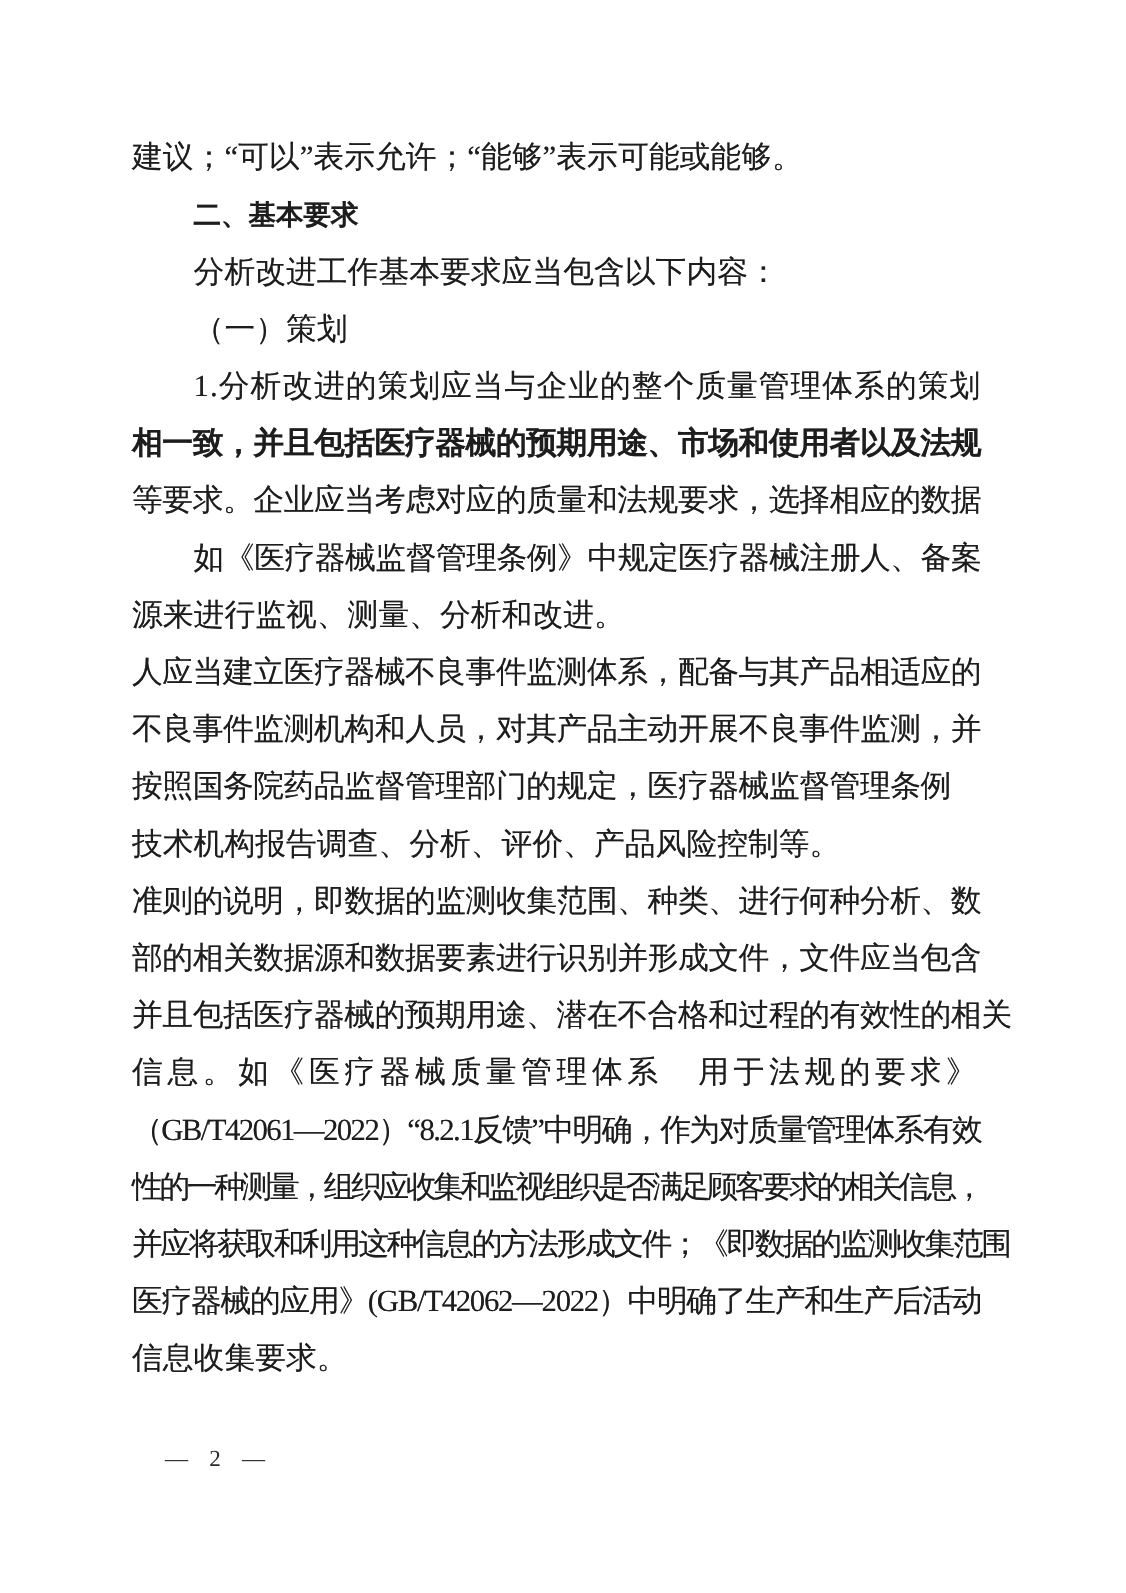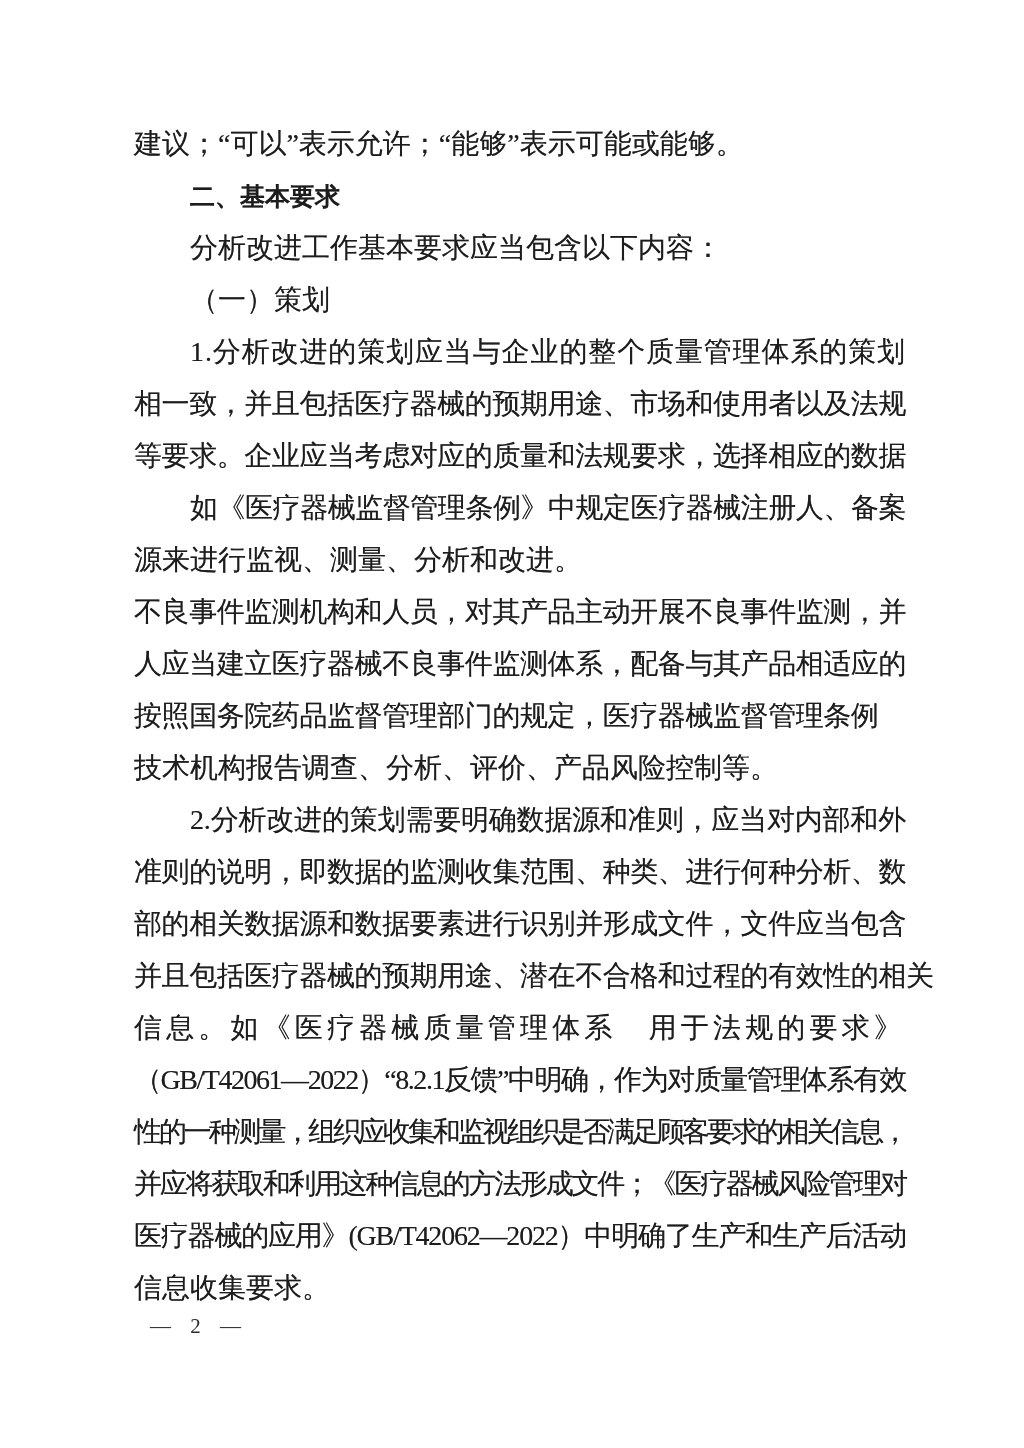--- a/index.html
+++ b/index.html
@@ -18,7 +18,7 @@
   }
   .doc {
     position: absolute;
-    left: 134px;
+    left: 120px;
     top: 118px;
     width: 772px;
   }

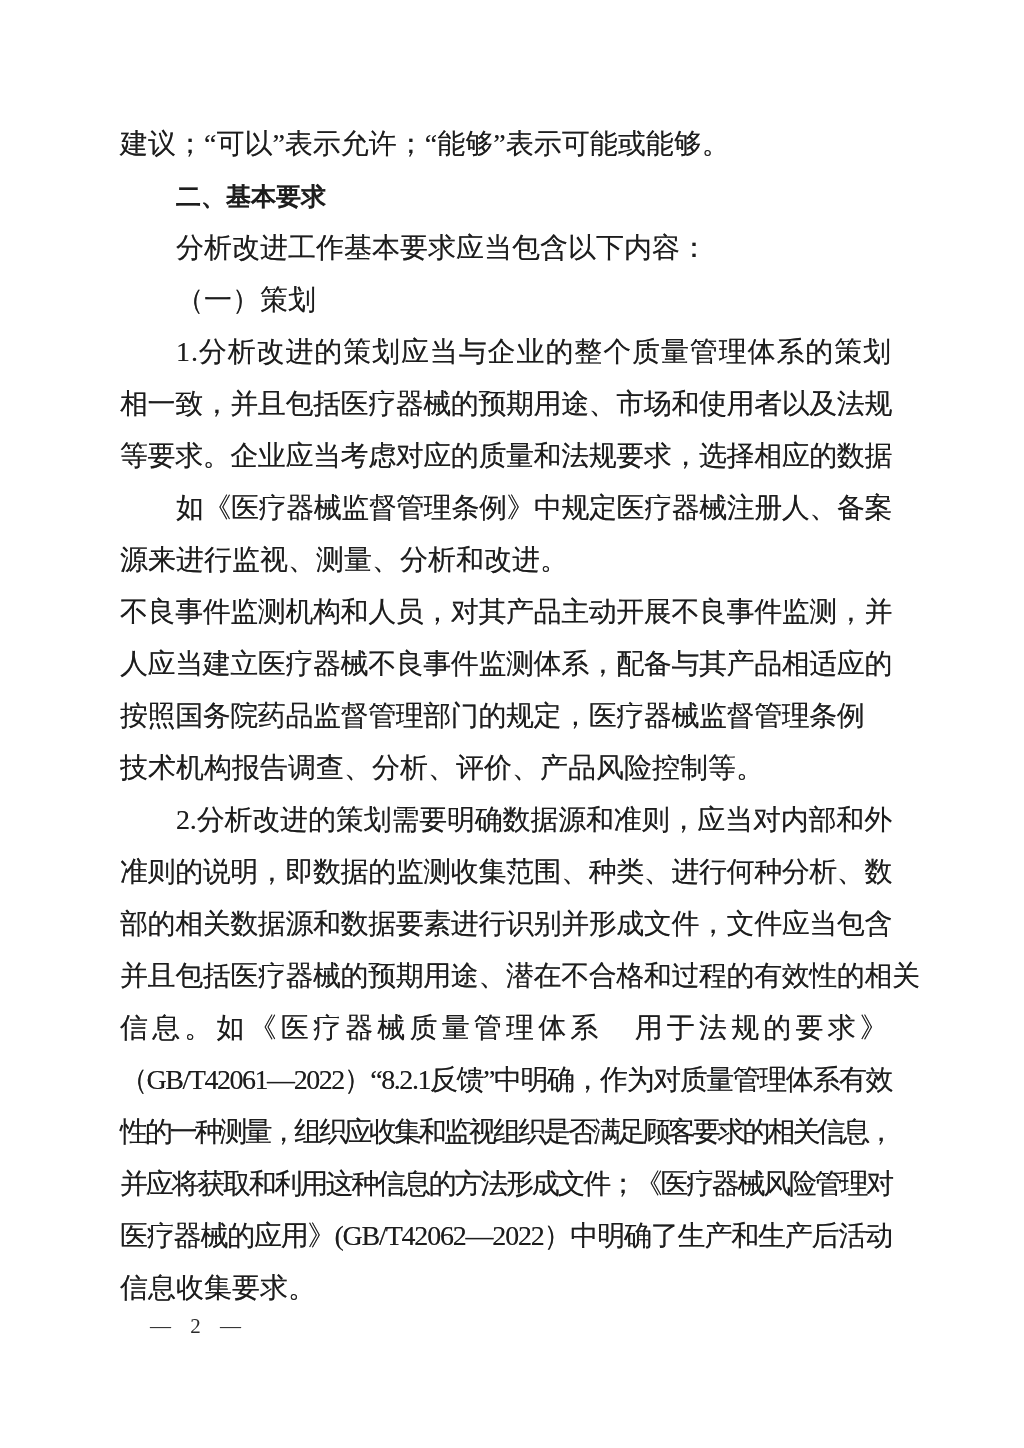--- a/index.html
+++ b/index.html
@@ -62,7 +62,7 @@
       <div class="line indent"><span class="txt">分析改进工作基本要求应当包含以下内容：</span></div>
       <div class="line indent"><span class="txt">（一）策划</span></div>
       <div class="line indent"><span class="txt" style="letter-spacing: 0.884615px;">1.分析改进的策划应当与企业的整个质量管理体系的策划</span></div>
-      <div class="line"><span class="txt" style="letter-spacing: -0.428571px;">相一致，并且包括医疗器械的预期用途、市场和使用者以及法规</span></div>
+      <div class="line"><span class="txt" style="letter-spacing: -0.428571px; font-weight: bold;">相一致，并且包括医疗器械的预期用途、市场和使用者以及法规</span></div>
       <div class="line"><span class="txt" style="letter-spacing: -0.428571px;">等要求。企业应当考虑对应的质量和法规要求，选择相应的数据</span></div>
       <div class="line indent"><span class="txt" style="letter-spacing: -0.461538px;">如《医疗器械监督管理条例》中规定医疗器械注册人、备案</span></div>
       <div class="line"><span class="txt">源来进行监视、测量、分析和改进。</span></div>

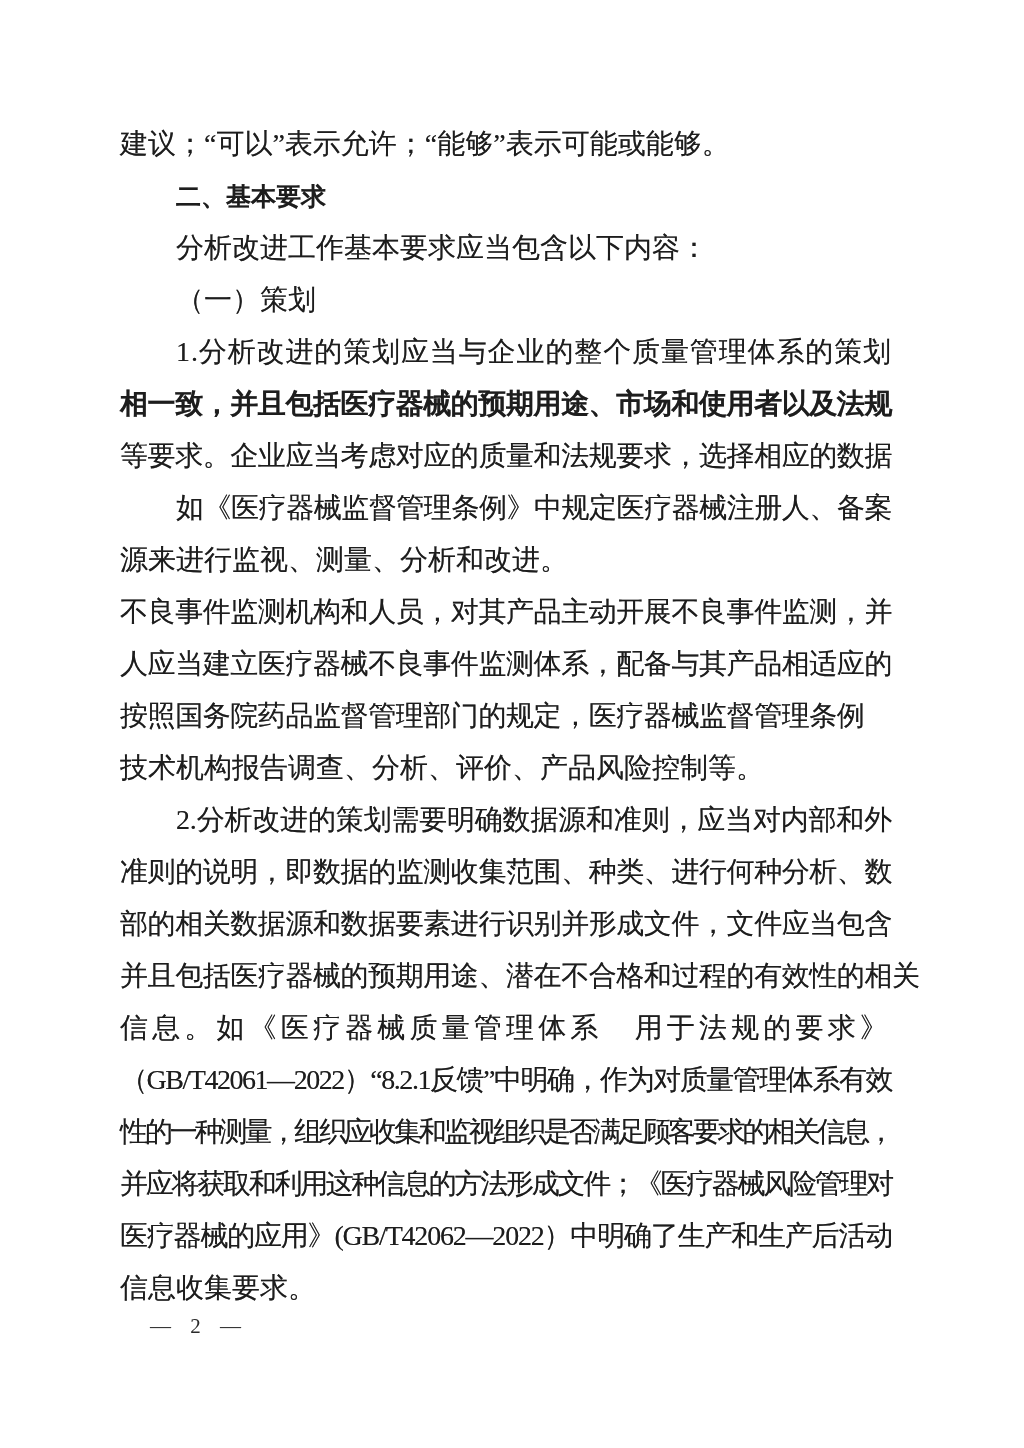--- a/index.html
+++ b/index.html
@@ -66,8 +66,8 @@
       <div class="line"><span class="txt" style="letter-spacing: -0.428571px;">等要求。企业应当考虑对应的质量和法规要求，选择相应的数据</span></div>
       <div class="line indent"><span class="txt" style="letter-spacing: -0.461538px;">如《医疗器械监督管理条例》中规定医疗器械注册人、备案</span></div>
       <div class="line"><span class="txt">源来进行监视、测量、分析和改进。</span></div>
+      <div class="line"><span class="txt" style="letter-spacing: -0.428571px;">人应当建立医疗器械不良事件监测体系，配备与其产品相适应的</span></div>
       <div class="line"><span class="txt" style="letter-spacing: -0.428571px;">不良事件监测机构和人员，对其产品主动开展不良事件监测，并</span></div>
-      <div class="line"><span class="txt" style="letter-spacing: -0.428571px;">人应当建立医疗器械不良事件监测体系，配备与其产品相适应的</span></div>
       <div class="line"><span class="txt" style="letter-spacing: -0.428571px;">按照国务院药品监督管理部门的规定，医疗器械监督管理条例</span></div>
       <div class="line"><span class="txt">技术机构报告调查、分析、评价、产品风险控制等。</span></div>
       <div class="line indent"><span class="txt" style="letter-spacing: -0.185185px;">2.分析改进的策划需要明确数据源和准则，应当对内部和外</span></div>

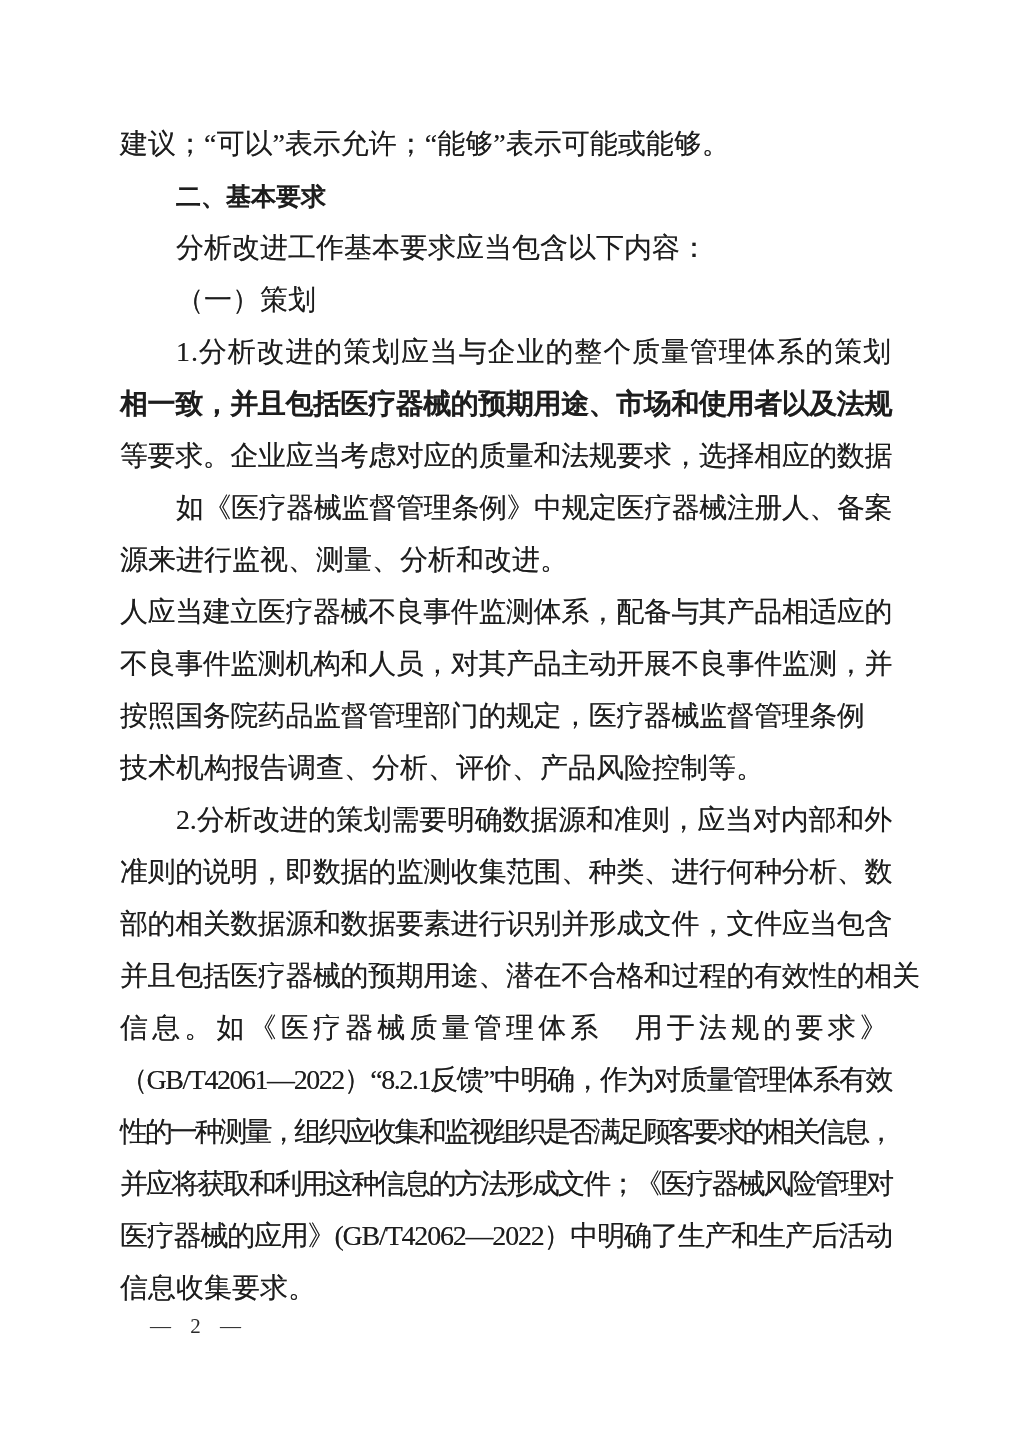--- a/index.html
+++ b/index.html
@@ -70,7 +70,6 @@
       <div class="line"><span class="txt" style="letter-spacing: -0.428571px;">不良事件监测机构和人员，对其产品主动开展不良事件监测，并</span></div>
       <div class="line"><span class="txt" style="letter-spacing: -0.428571px;">按照国务院药品监督管理部门的规定，医疗器械监督管理条例</span></div>
       <div class="line"><span class="txt">技术机构报告调查、分析、评价、产品风险控制等。</span></div>
-      <div class="line indent"><span class="txt" style="letter-spacing: -0.185185px;">2.分析改进的策划需要明确数据源和准则，应当对内部和外</span></div>
       <div class="line"><span class="txt" style="letter-spacing: -0.428571px;">准则的说明，即数据的监测收集范围、种类、进行何种分析、数</span></div>
       <div class="line"><span class="txt" style="letter-spacing: -0.428571px;">部的相关数据源和数据要素进行识别并形成文件，文件应当包含</span></div>
       <div class="line"><span class="txt" style="letter-spacing: -0.428571px;">并且包括医疗器械的预期用途、潜在不合格和过程的有效性的相关</span></div>

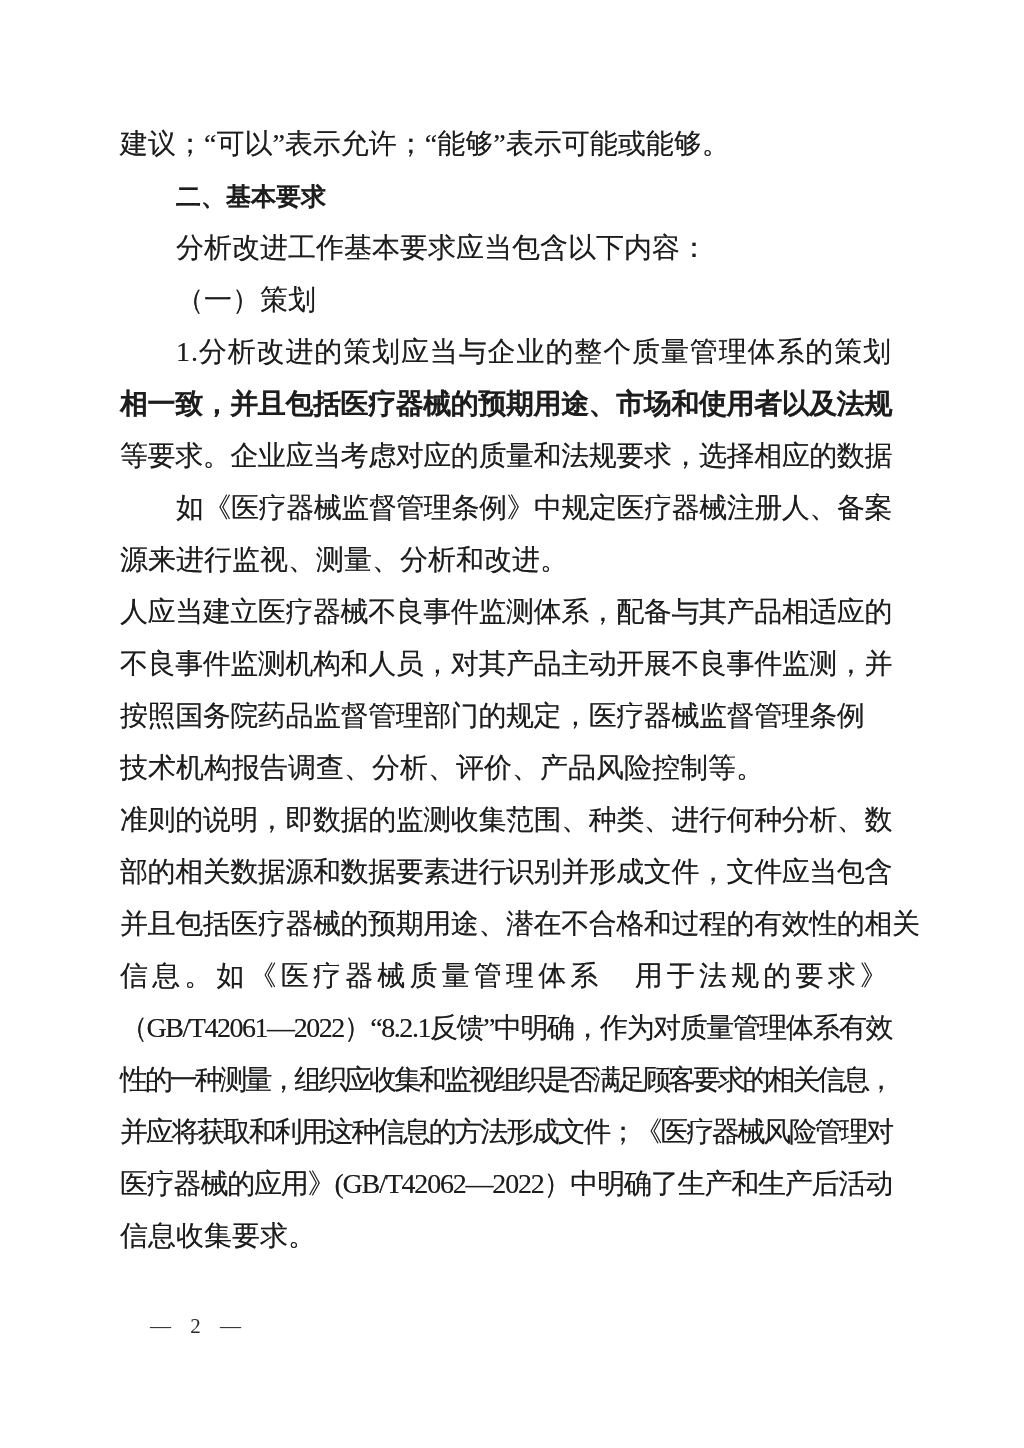--- a/index.html
+++ b/index.html
@@ -76,7 +76,7 @@
       <div class="line"><span class="txt" style="letter-spacing: 4.16667px; text-align: center;">信息。如《医疗器械质量管理体系　用于法规的要求》</span></div>
       <div class="line"><span class="txt" style="letter-spacing: -1.46602px;">（GB/T42061—2022）“8.2.1反馈”中明确，作为对质量管理体系有效</span></div>
       <div class="line"><span class="txt" style="letter-spacing: -3.09677px; text-align: center;">性的一种测量，组织应收集和监视组织是否满足顾客要求的相关信息，</span></div>
-      <div class="line"><span class="txt" style="letter-spacing: -2.26667px;">并应将获取和利用这种信息的方法形成文件；《医疗器械风险管理对</span></div>
+      <div class="line"><span class="txt" style="letter-spacing: -2.26667px;">并应将获取和利用这种信息的方法形成文件；《即数据的监测收集范围</span></div>
       <div class="line"><span class="txt" style="letter-spacing: -1.19748px;">医疗器械的应用》(GB/T42062—2022）中明确了生产和生产后活动</span></div>
       <div class="line"><span class="txt">信息收集要求。</span></div>
     </main>

